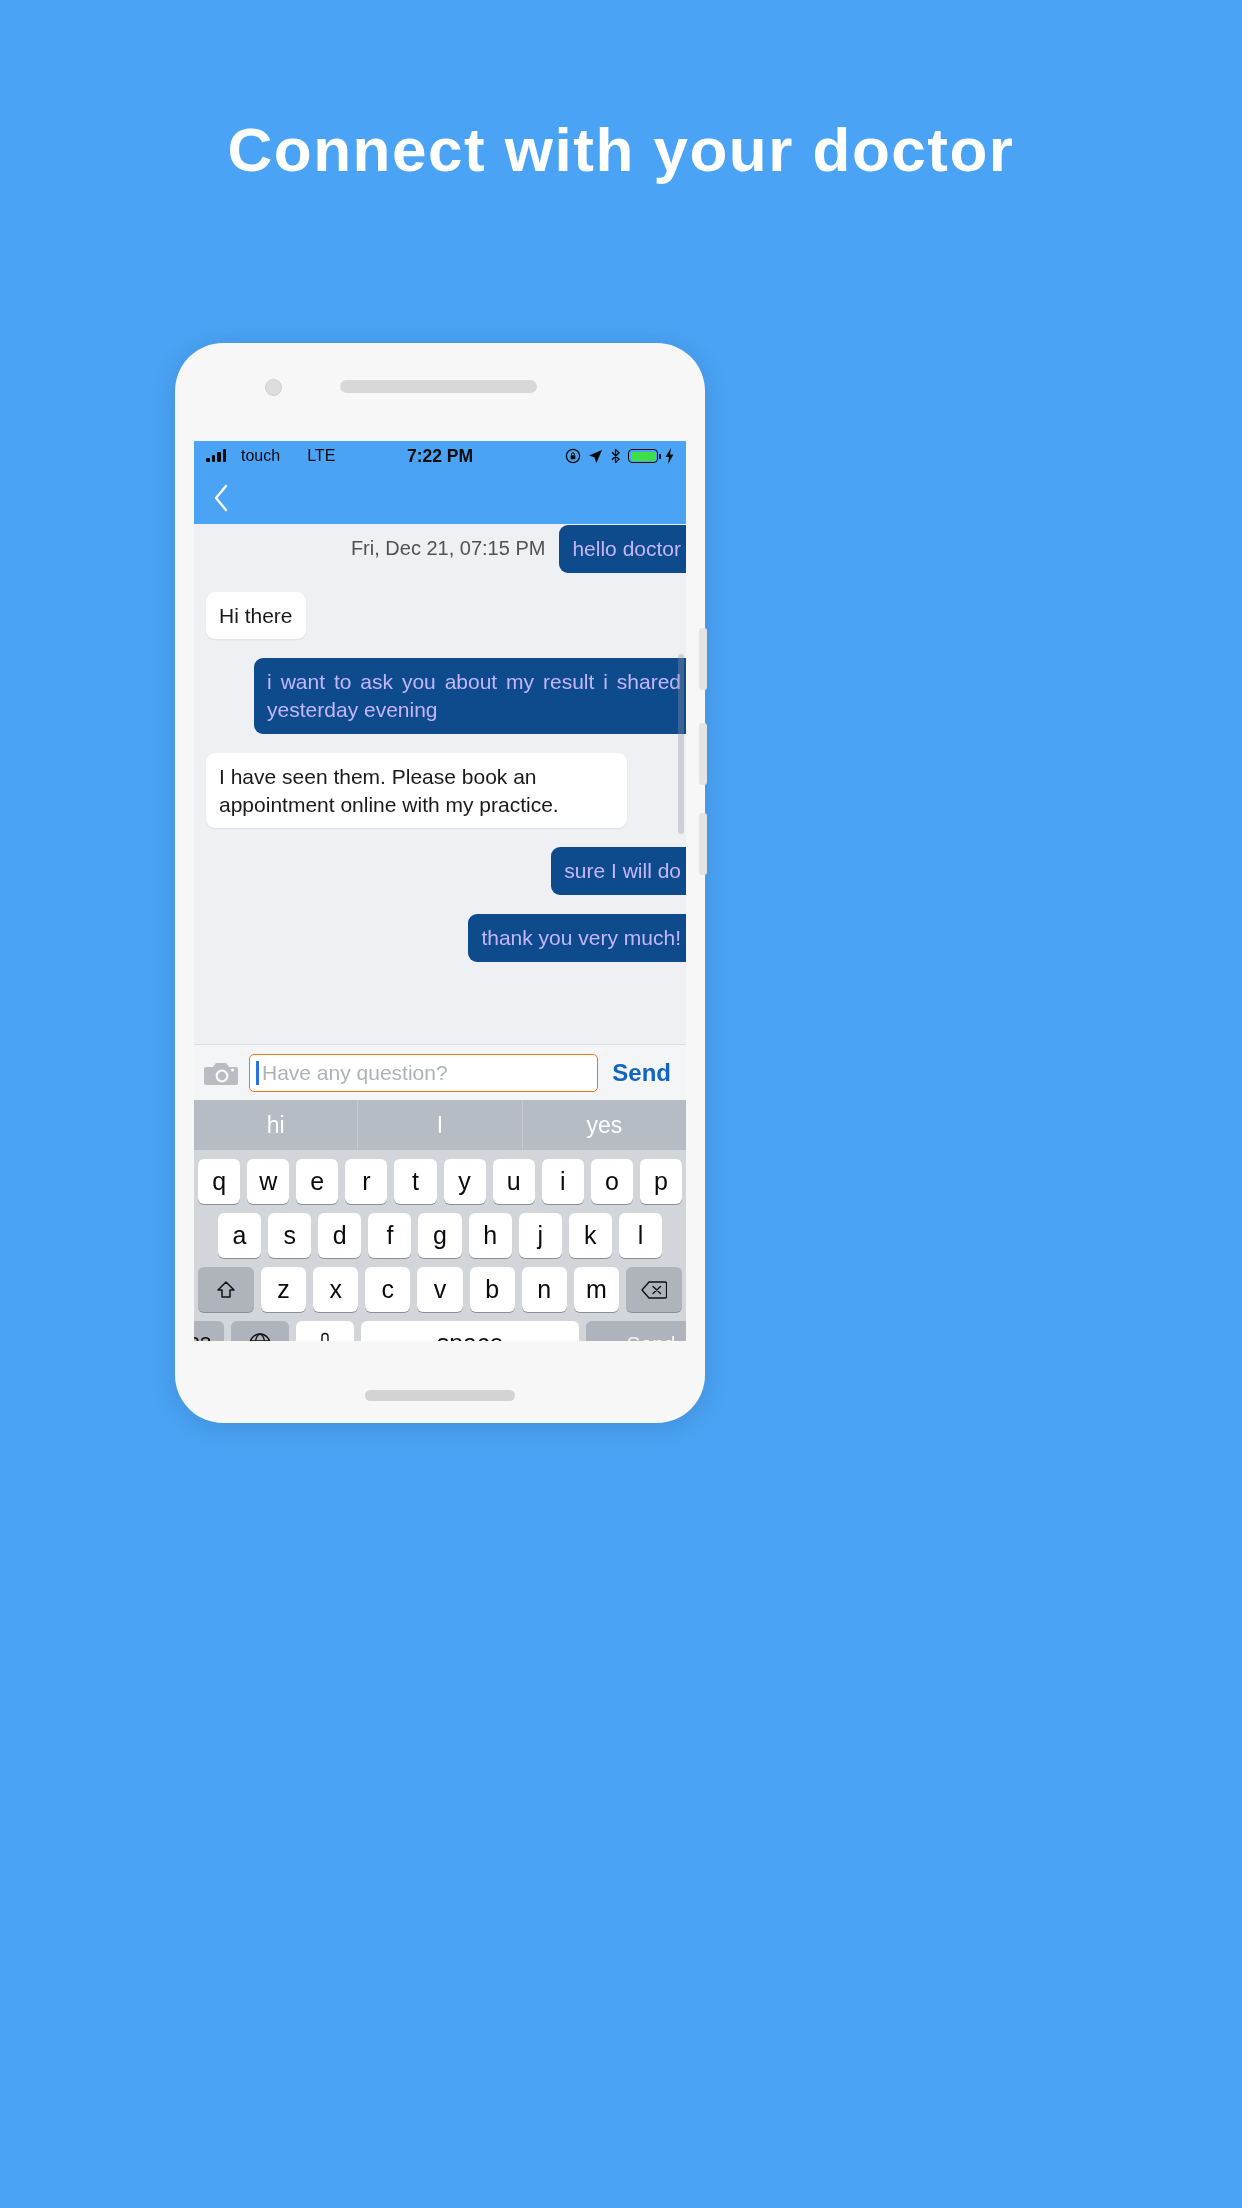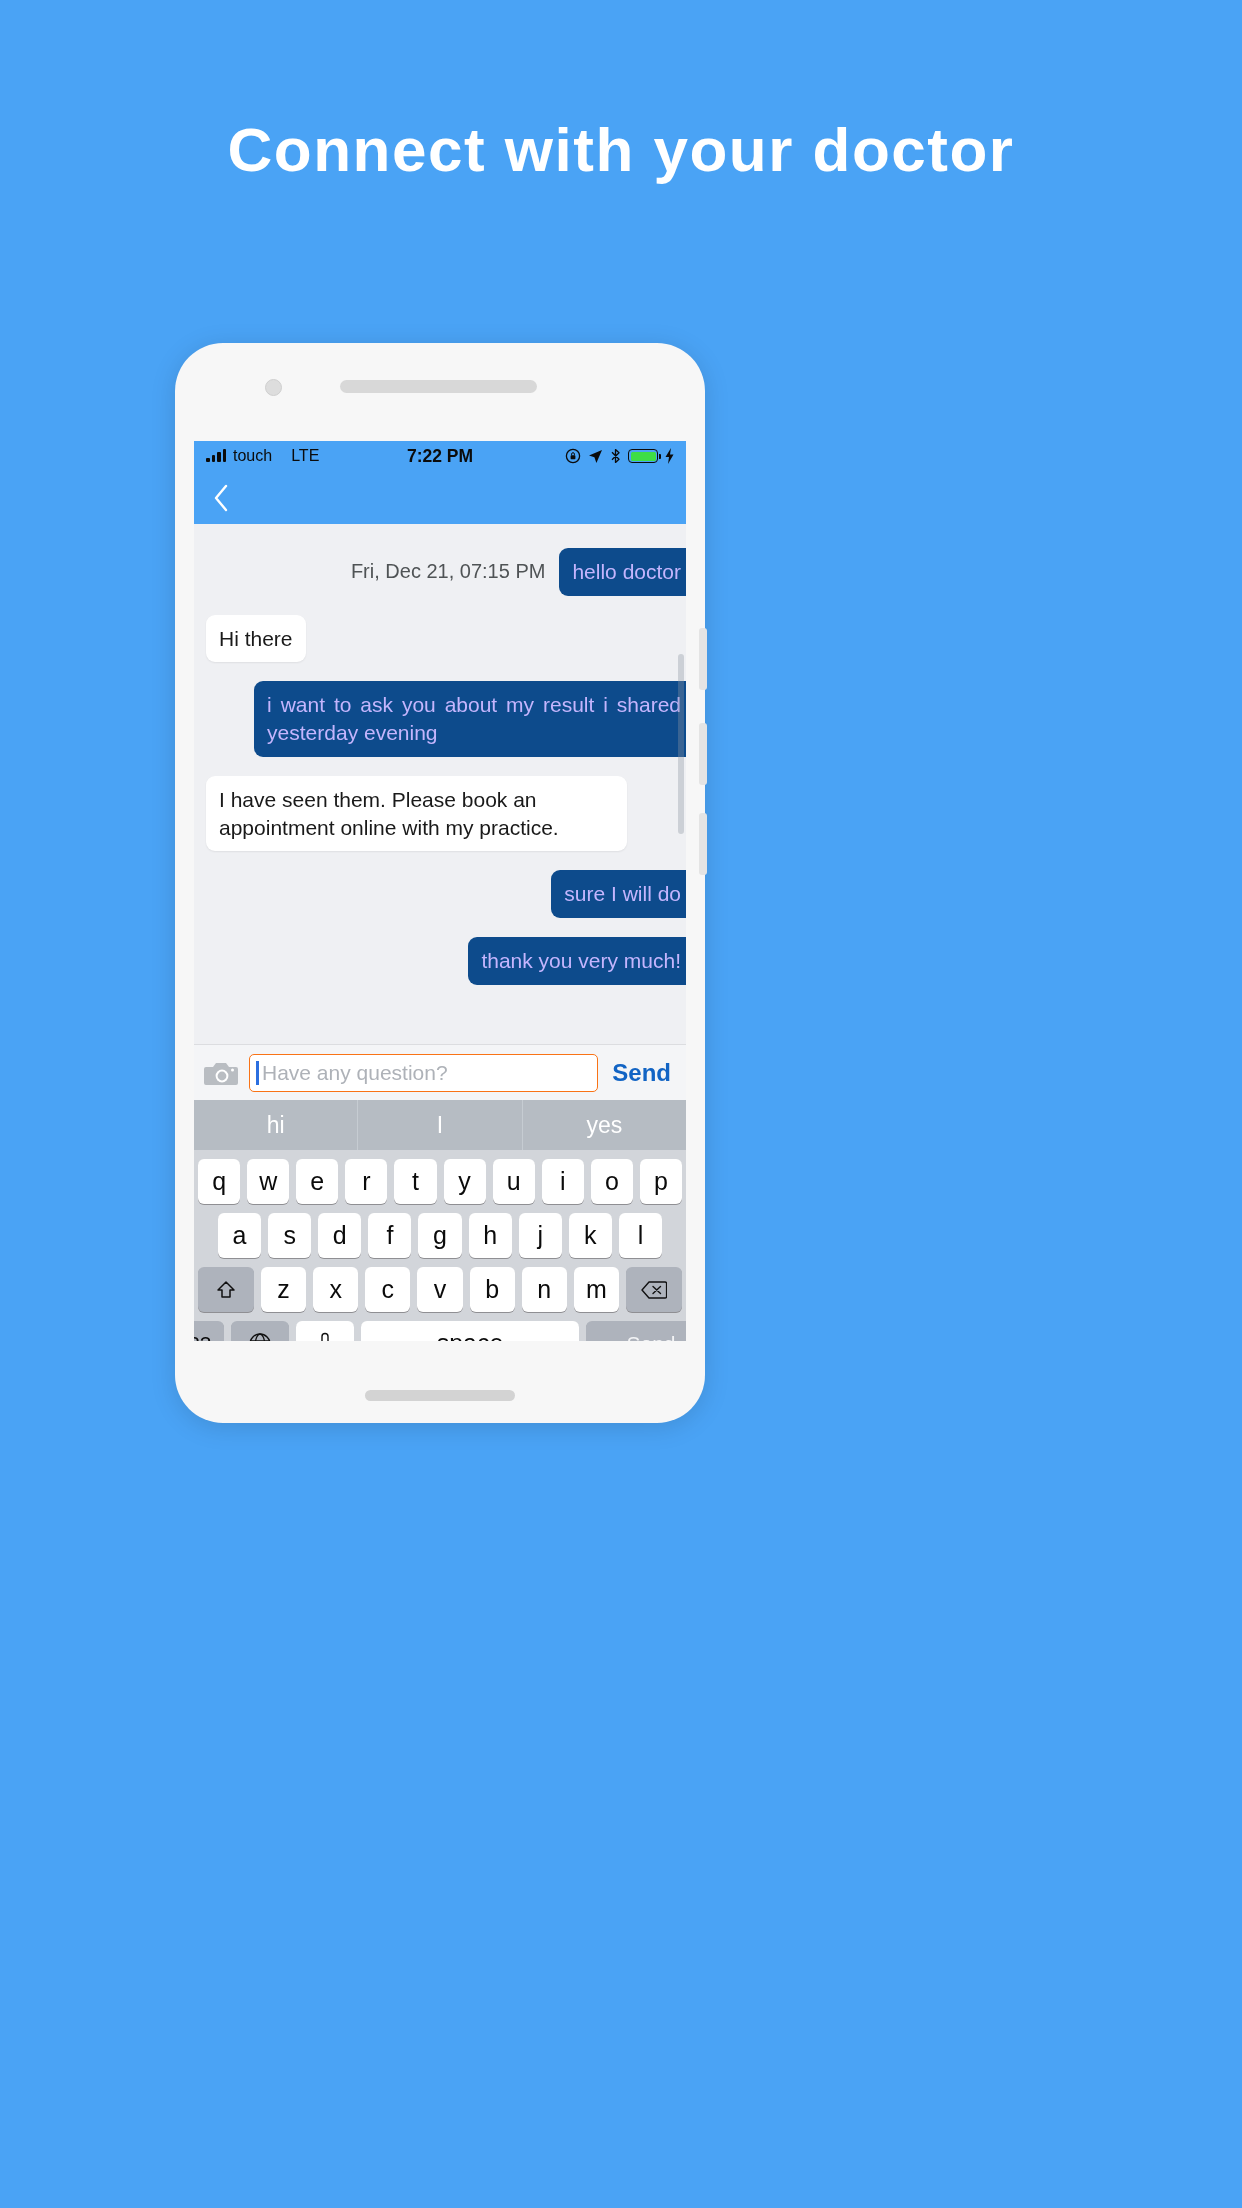--- a/index.html
+++ b/index.html
@@ -102,7 +102,7 @@
     font-size: 17px;
     font-weight: bold;
   }
-  .sb-left { display: flex; align-items: center; gap: 7px; flex: 1; }
+  .sb-left { display: flex; align-items: center; gap: 15px; flex: 1; }
   .sb-center { font-size: 17.5px; font-weight: bold; }
   .sb-right { display: flex; align-items: center; gap: 7px; flex: 1; justify-content: flex-end; }
   .signal { display: flex; align-items: flex-end; gap: 2px; height: 12px; }

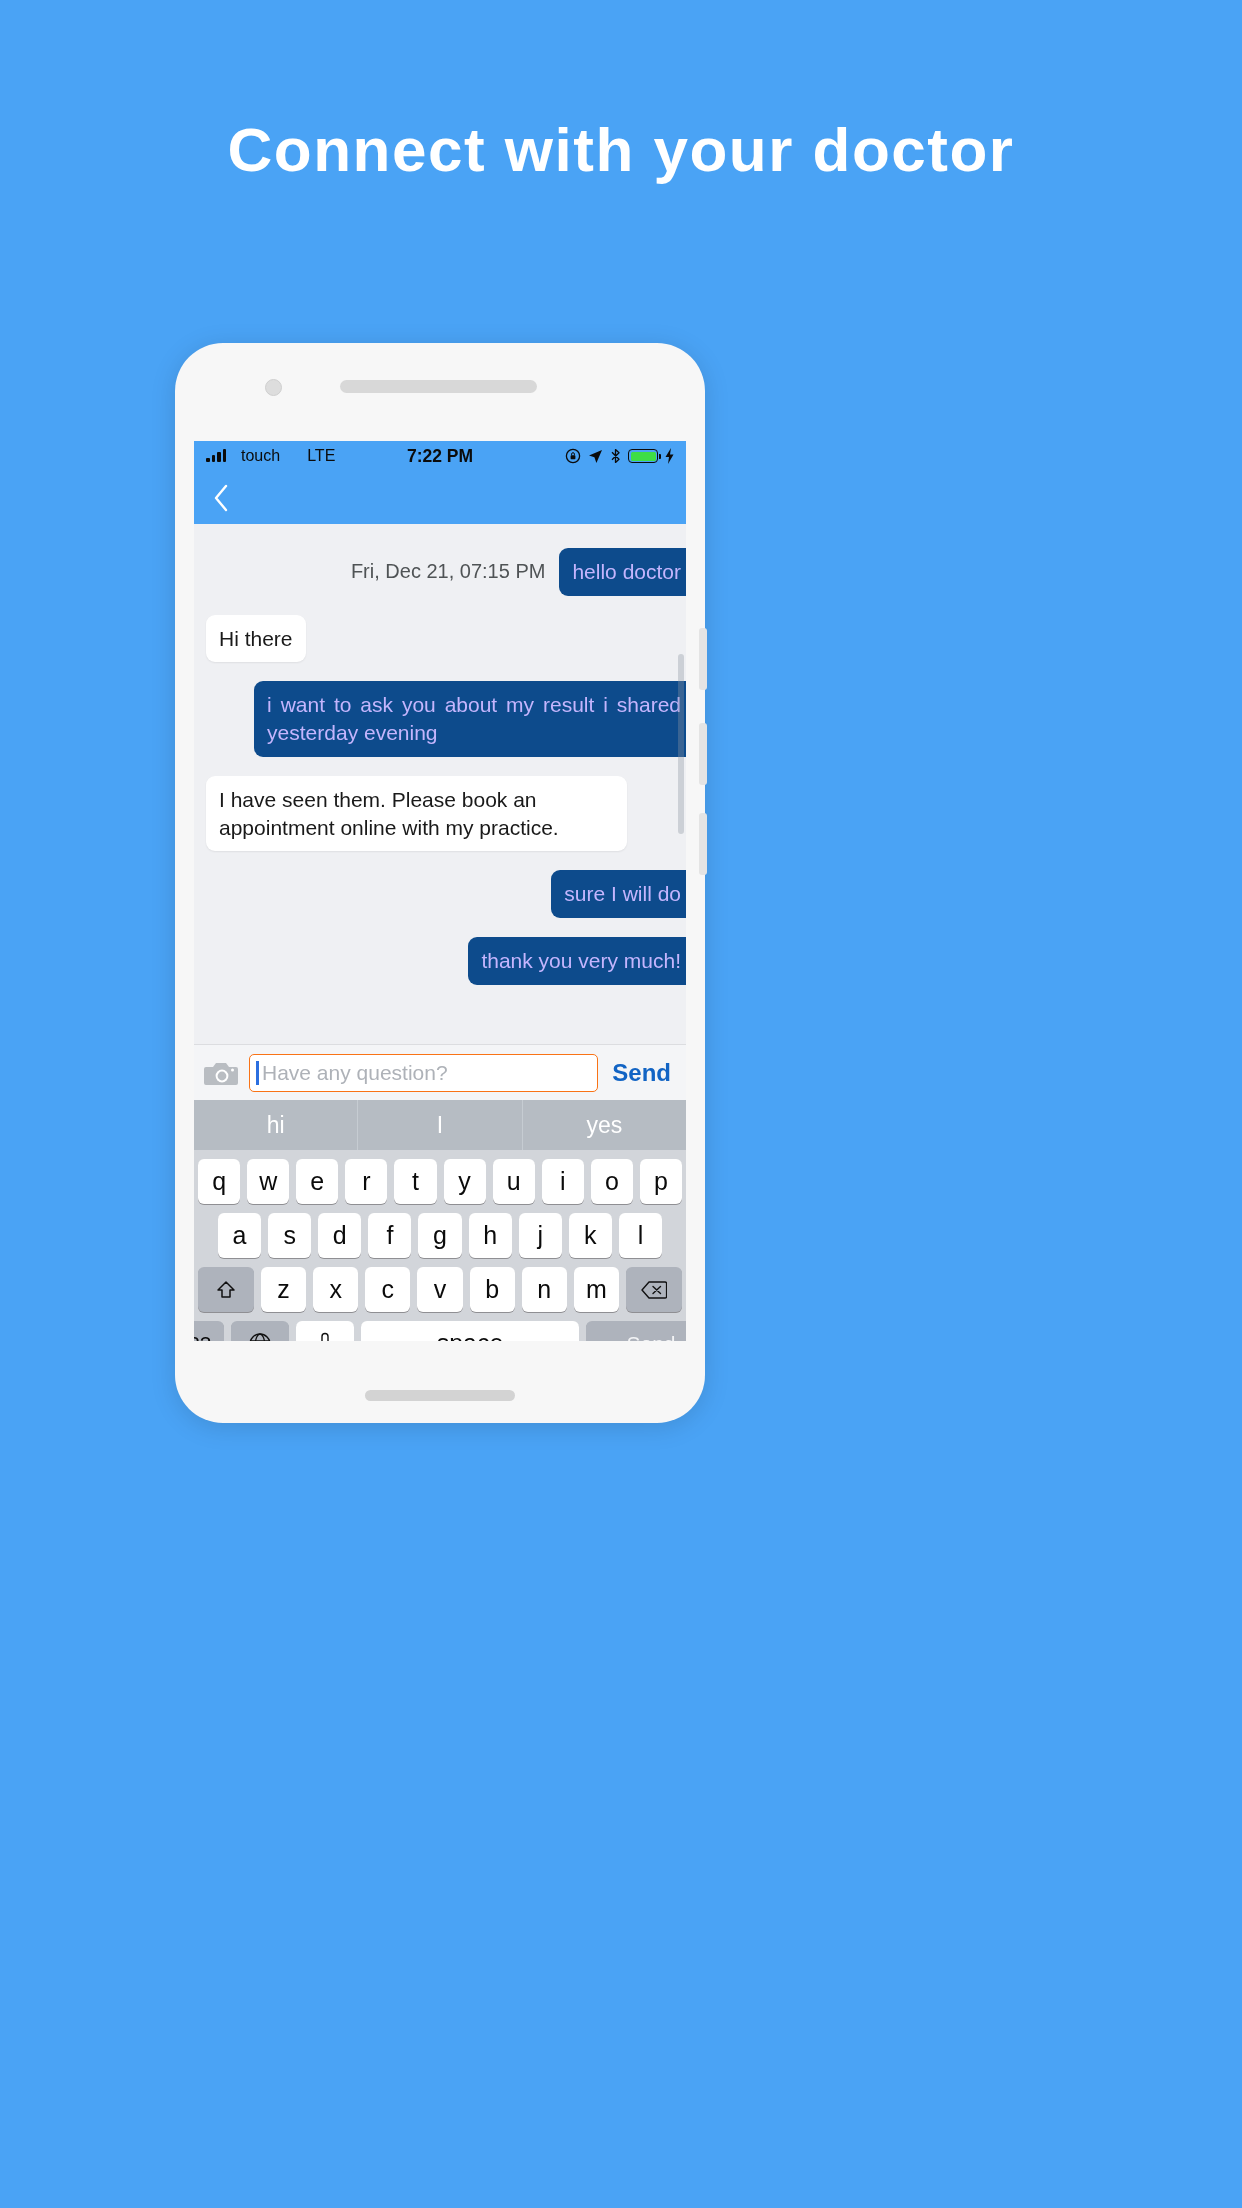--- a/index.html
+++ b/index.html
@@ -154,7 +154,7 @@
   .messages {
     height: 520px;
     background: #eff0f3;
-    padding: 24px 12px 0 12px;
+    padding: 1px 12px 0 12px;
     position: relative;
     overflow: hidden;
   }

